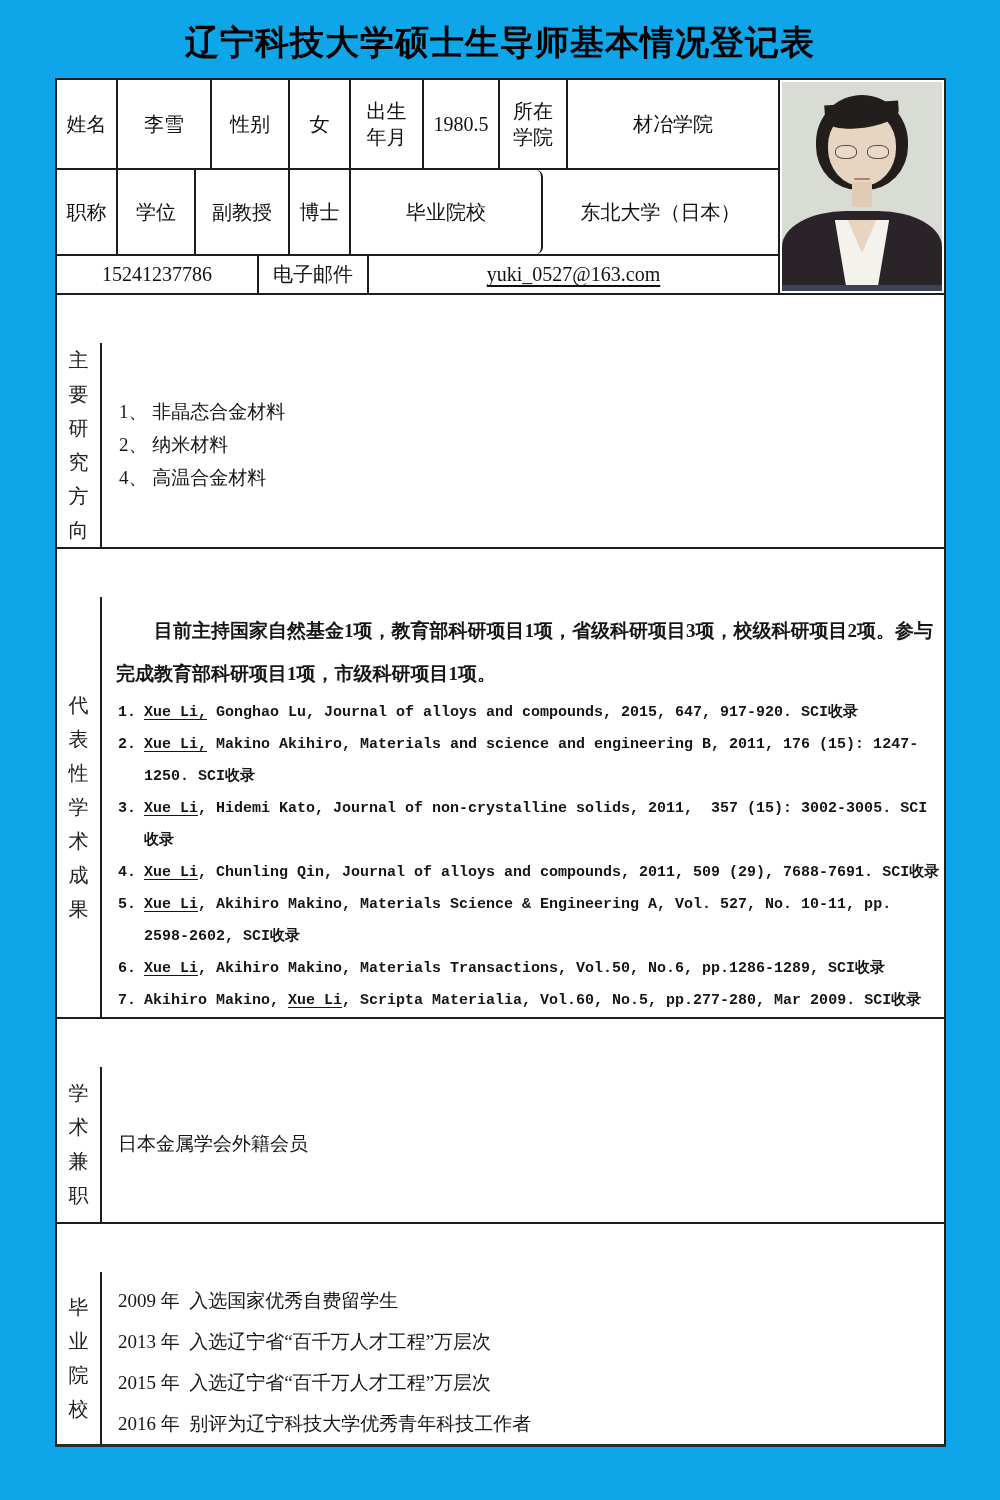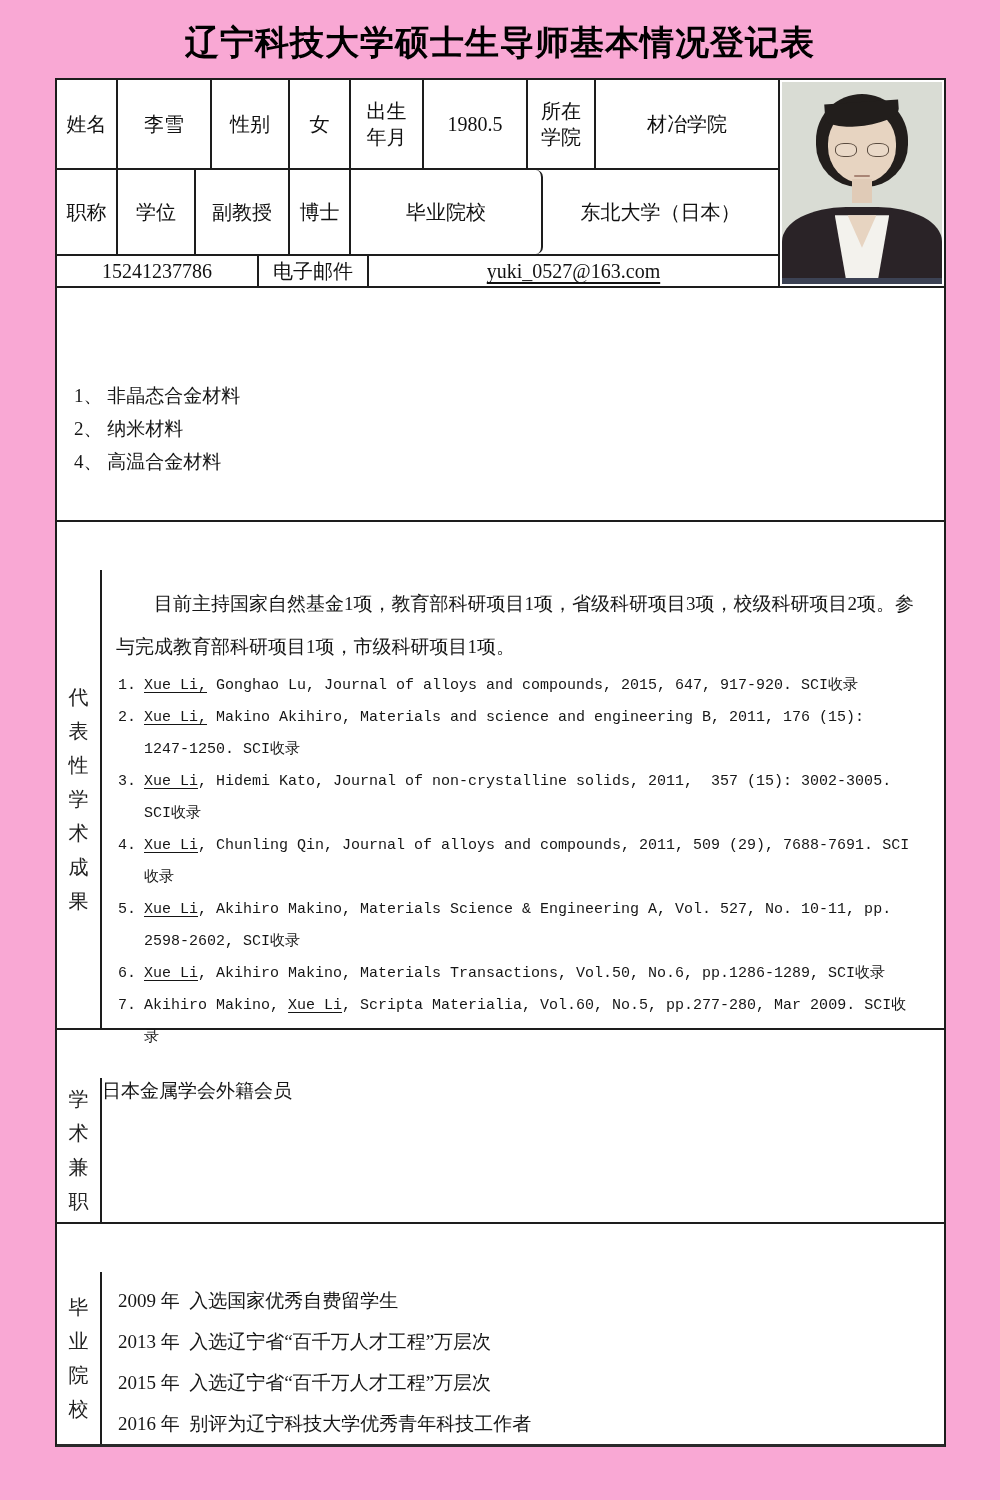--- a/index.html
+++ b/index.html
@@ -5,7 +5,7 @@
   * { margin:0; padding:0; box-sizing:border-box; }
   html,body { background:#ffffff; }
   .page {
-    position:relative; width:1000px; height:1500px; background:#f9a8d4;
+    position:relative; width:1000px; height:1500px; background:#0ea5e9;
     font-family:"Liberation Serif","DejaVu Serif",serif; color:#111;
     overflow:hidden;
   }

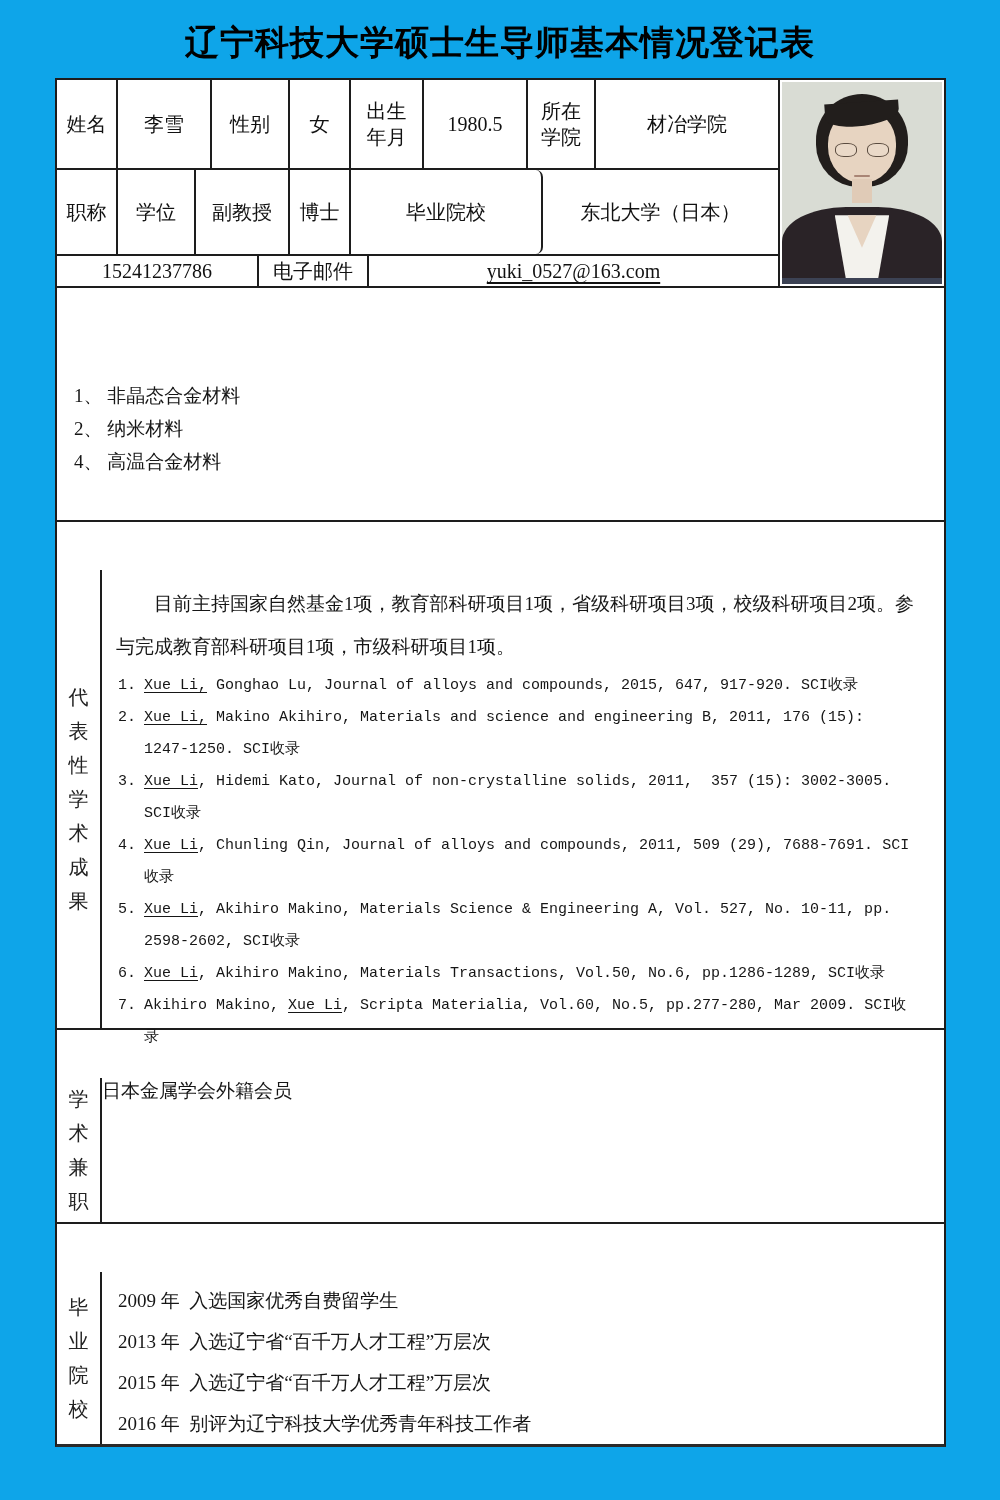--- a/index.html
+++ b/index.html
@@ -101,7 +101,7 @@
           <div class="c br" style="width:61px;">女</div>
           <div class="c br" style="width:73px; white-space:pre-line;">出生
 年月</div>
-          <div class="c br" style="width:104px;">1980.5</div>
+          <div class="c br" style="width:76px;">1980.5</div>
           <div class="c br" style="width:68px; white-space:pre-line;">所在
 学院</div>
           <div class="c" style="flex:1;">材冶学院</div>

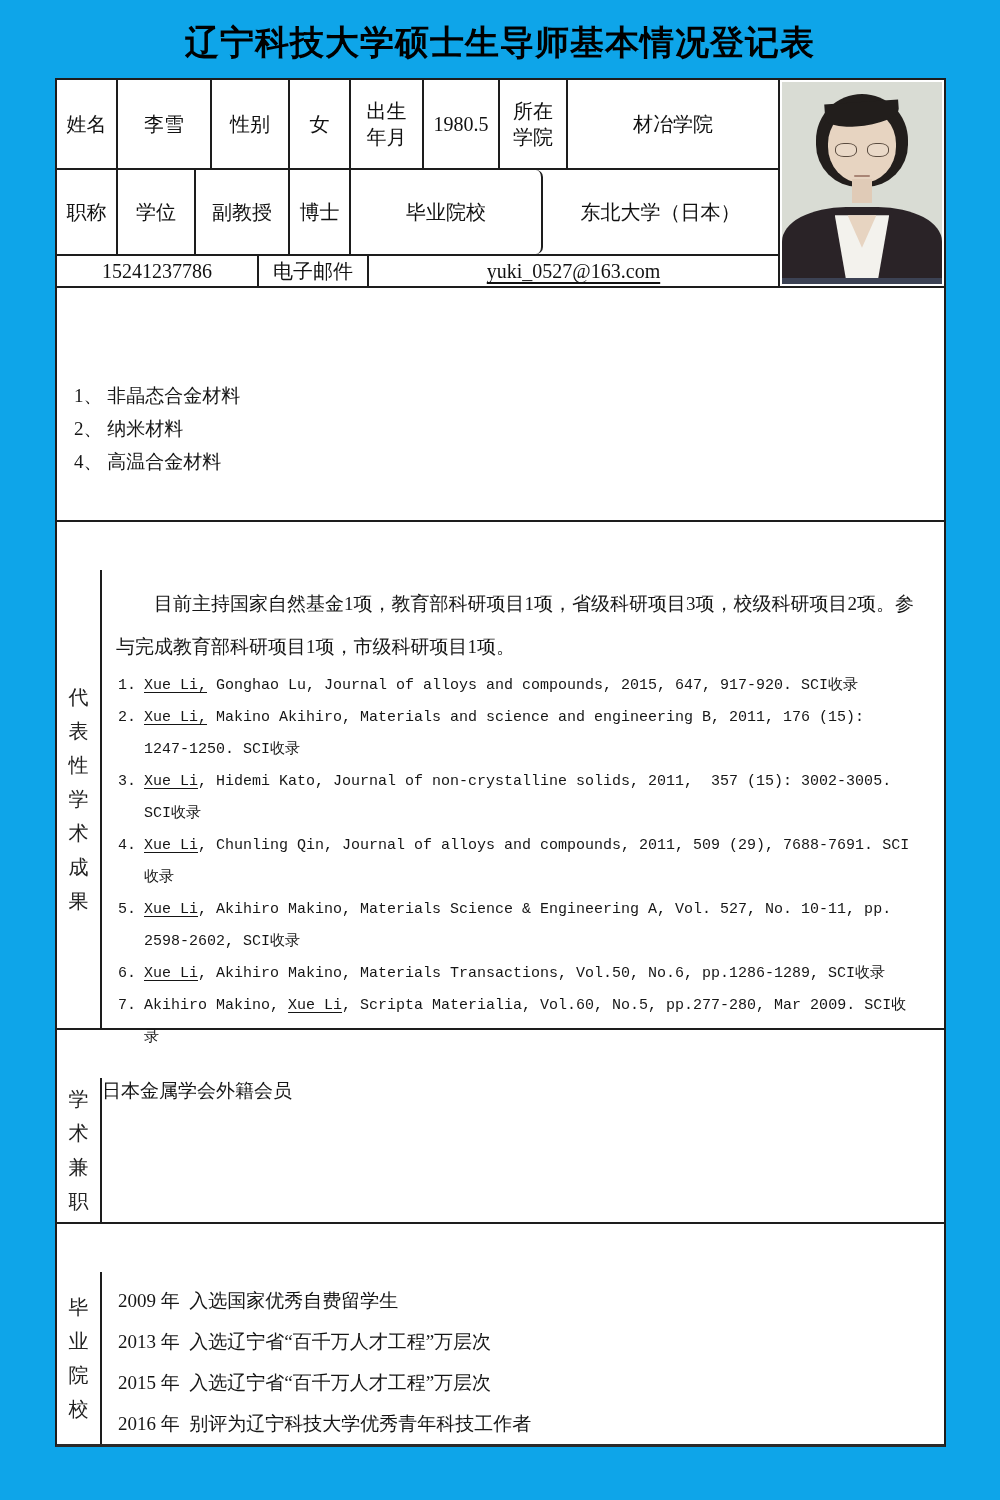--- a/index.html
+++ b/index.html
@@ -140,6 +140,9 @@
     </div>
 
     <div class="sec sec-research bb">
+      <div class="label-cell">
+        <span class="vtext">主要研究方向</span>
+      </div>
       <div class="content research-content">
         <div>1、 非晶态合金材料</div>
         <div>2、 纳米材料</div>

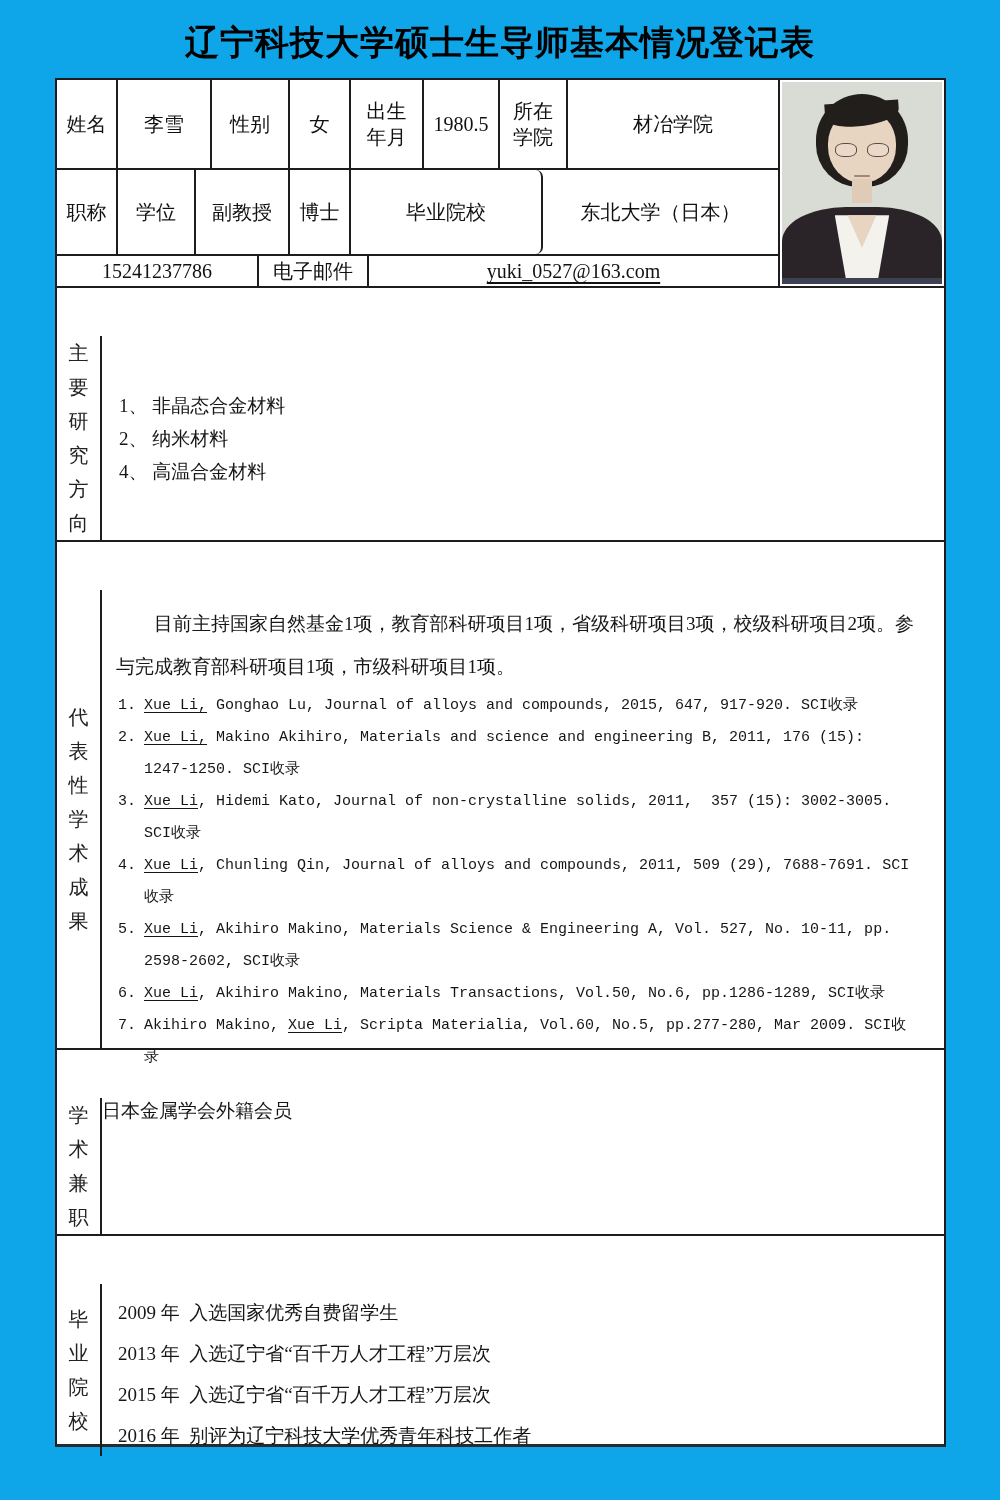--- a/index.html
+++ b/index.html
@@ -65,7 +65,7 @@
   .research-content { display:flex; flex-direction:column; justify-content:center; padding-left:17px; line-height:33px; }
   .research-content div { white-space:pre-wrap; }
 
-  .achv-content { padding:12px 22px 0 14px; }
+  .achv-content { padding:12px 0 0 14px;font-weight:bold; }
   .intro { text-indent:2em; line-height:43px; font-size:19px; padding-right:8px; }
   ol.pubs {
     list-style:none; counter-reset:pub; margin-top:2px;

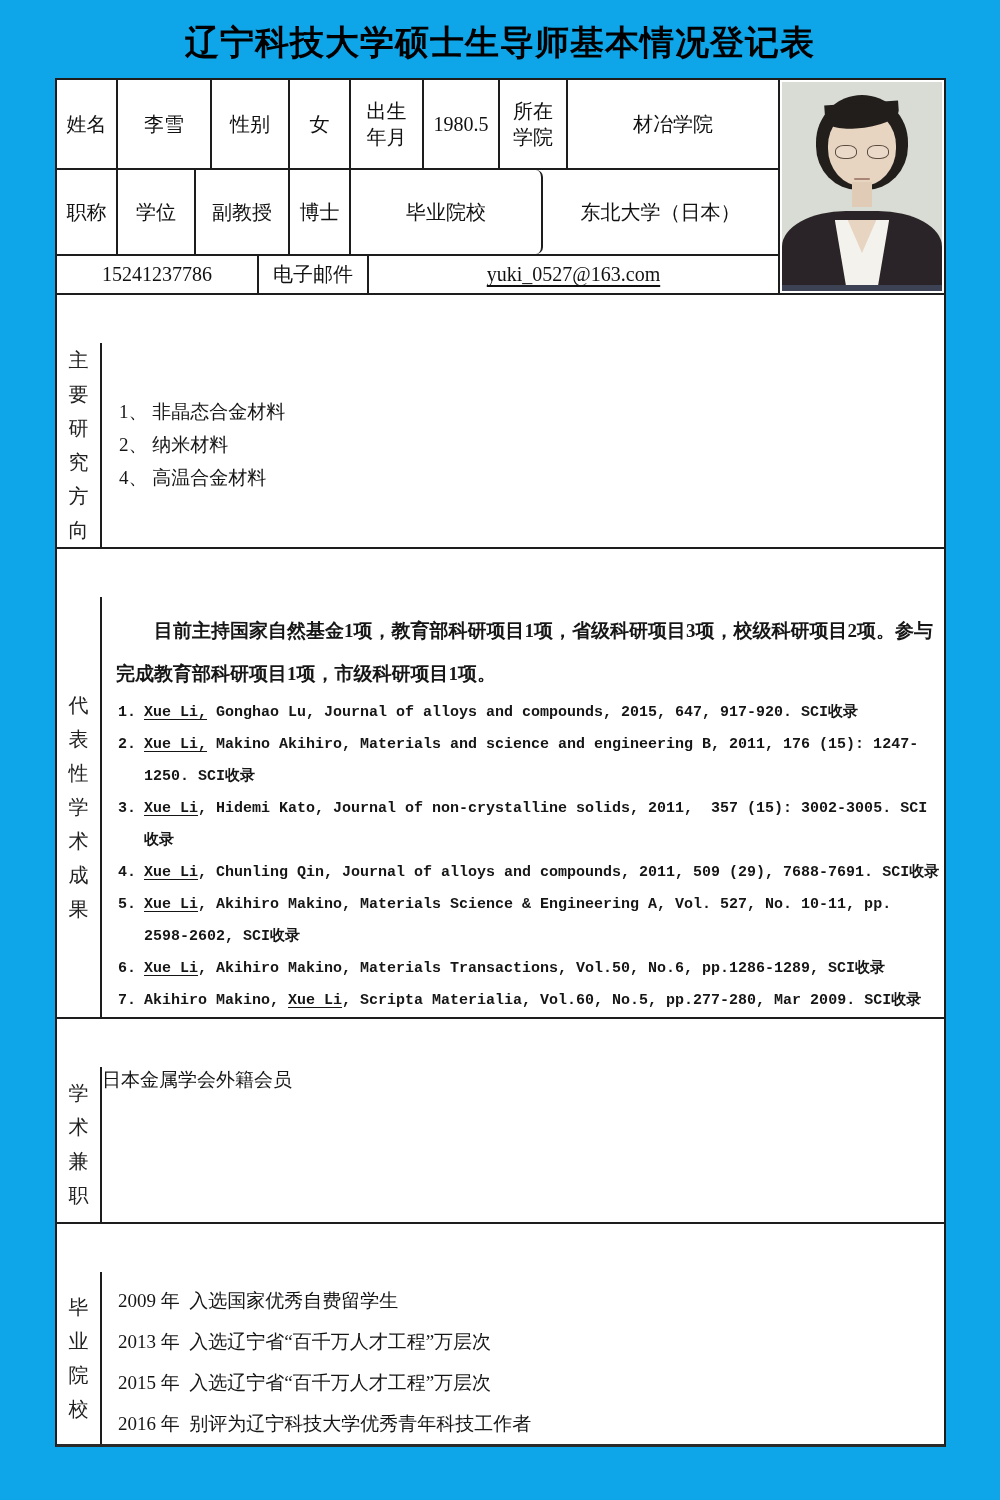--- a/index.html
+++ b/index.html
@@ -76,7 +76,7 @@
   ol.pubs li::before { content:counter(pub) "."; position:absolute; left:2px; top:0; }
   .uname { text-decoration:underline; text-underline-offset:3px; }
 
-  .pos-content { display:flex; padding-left:0;border-radius:15px; }
+  .pos-content { display:flex; align-items:center; padding-left:16px;border-radius:15px; }
 
   .honors-content { display:flex; flex-direction:column; justify-content:center; padding-left:16px; line-height:41px; font-size:19px;margin-top:8px; }
   .honors-content div { white-space:pre-wrap; }

